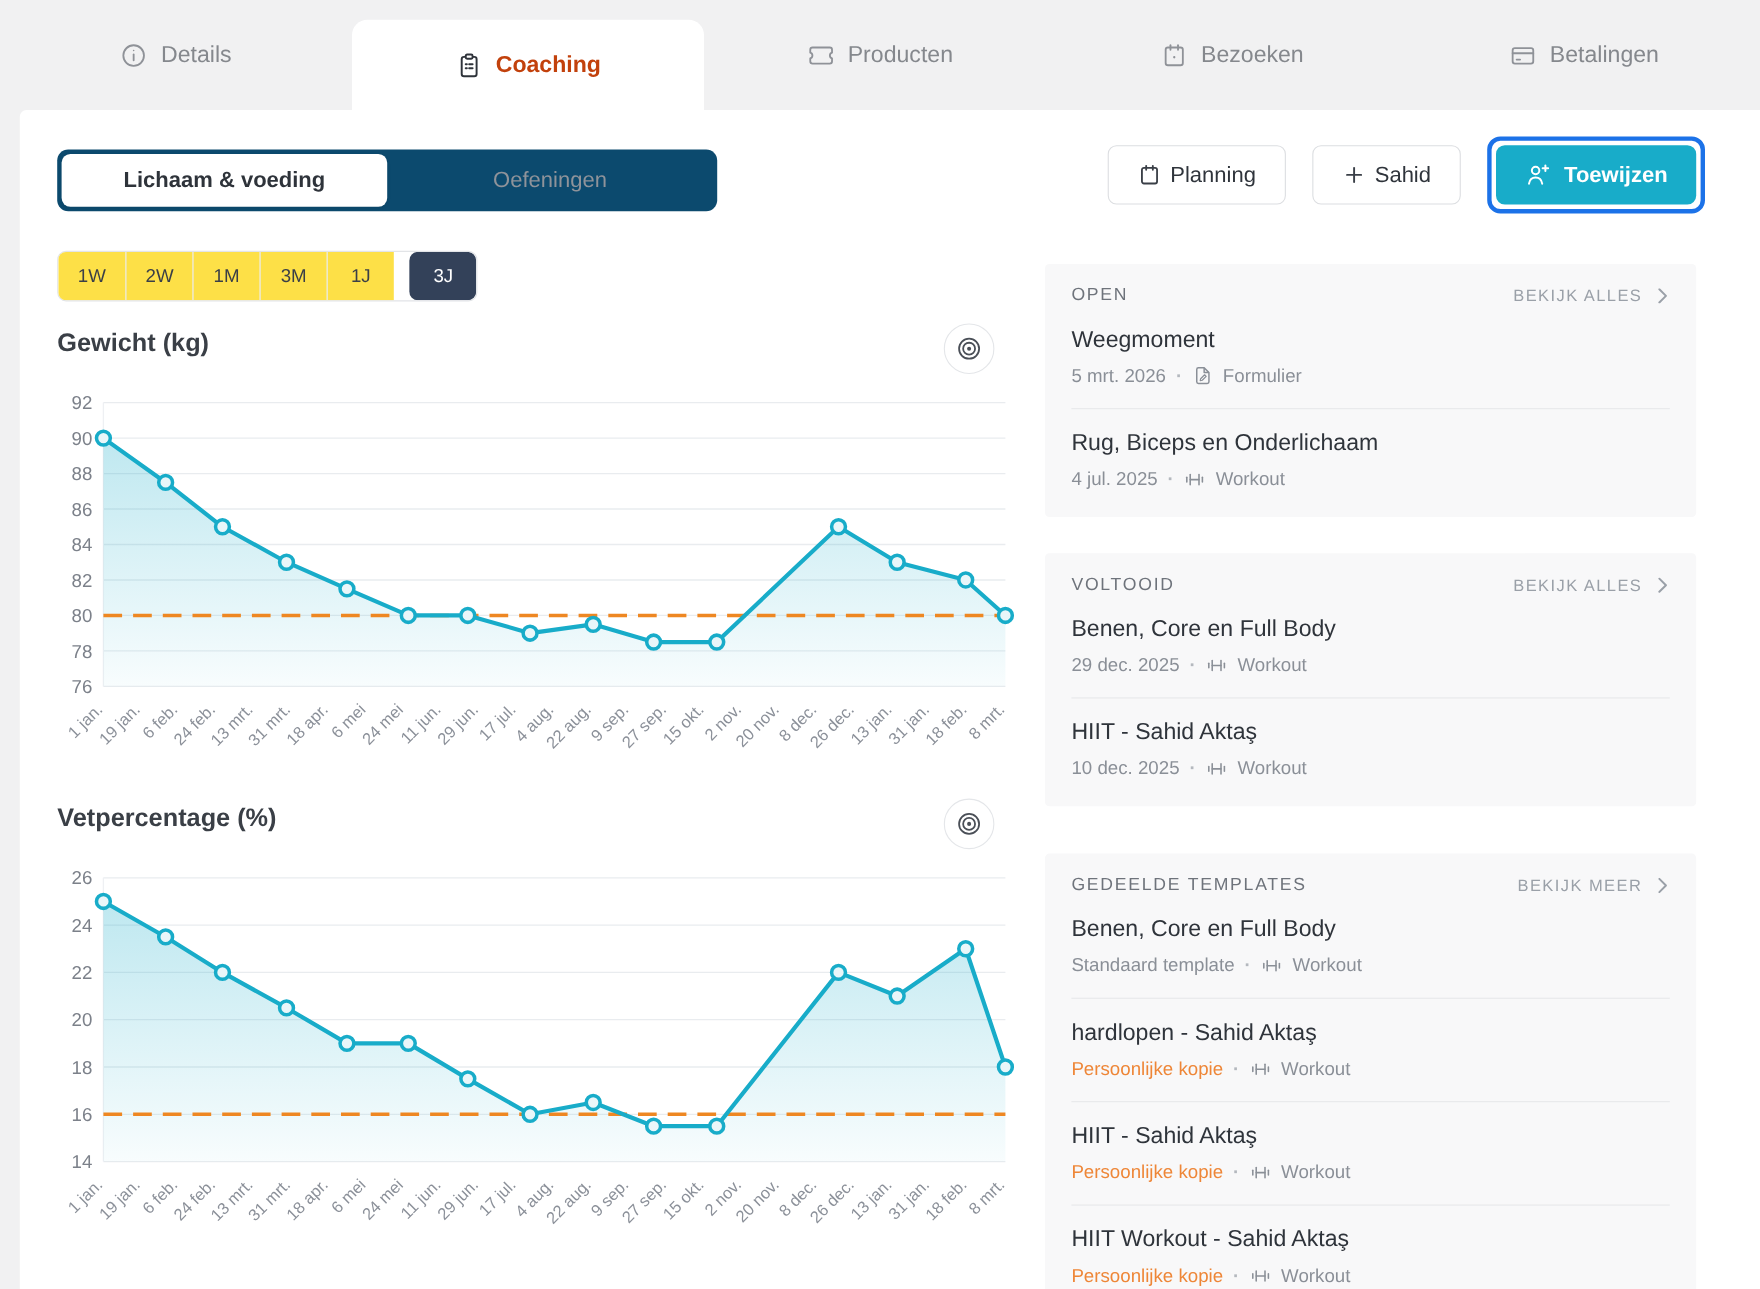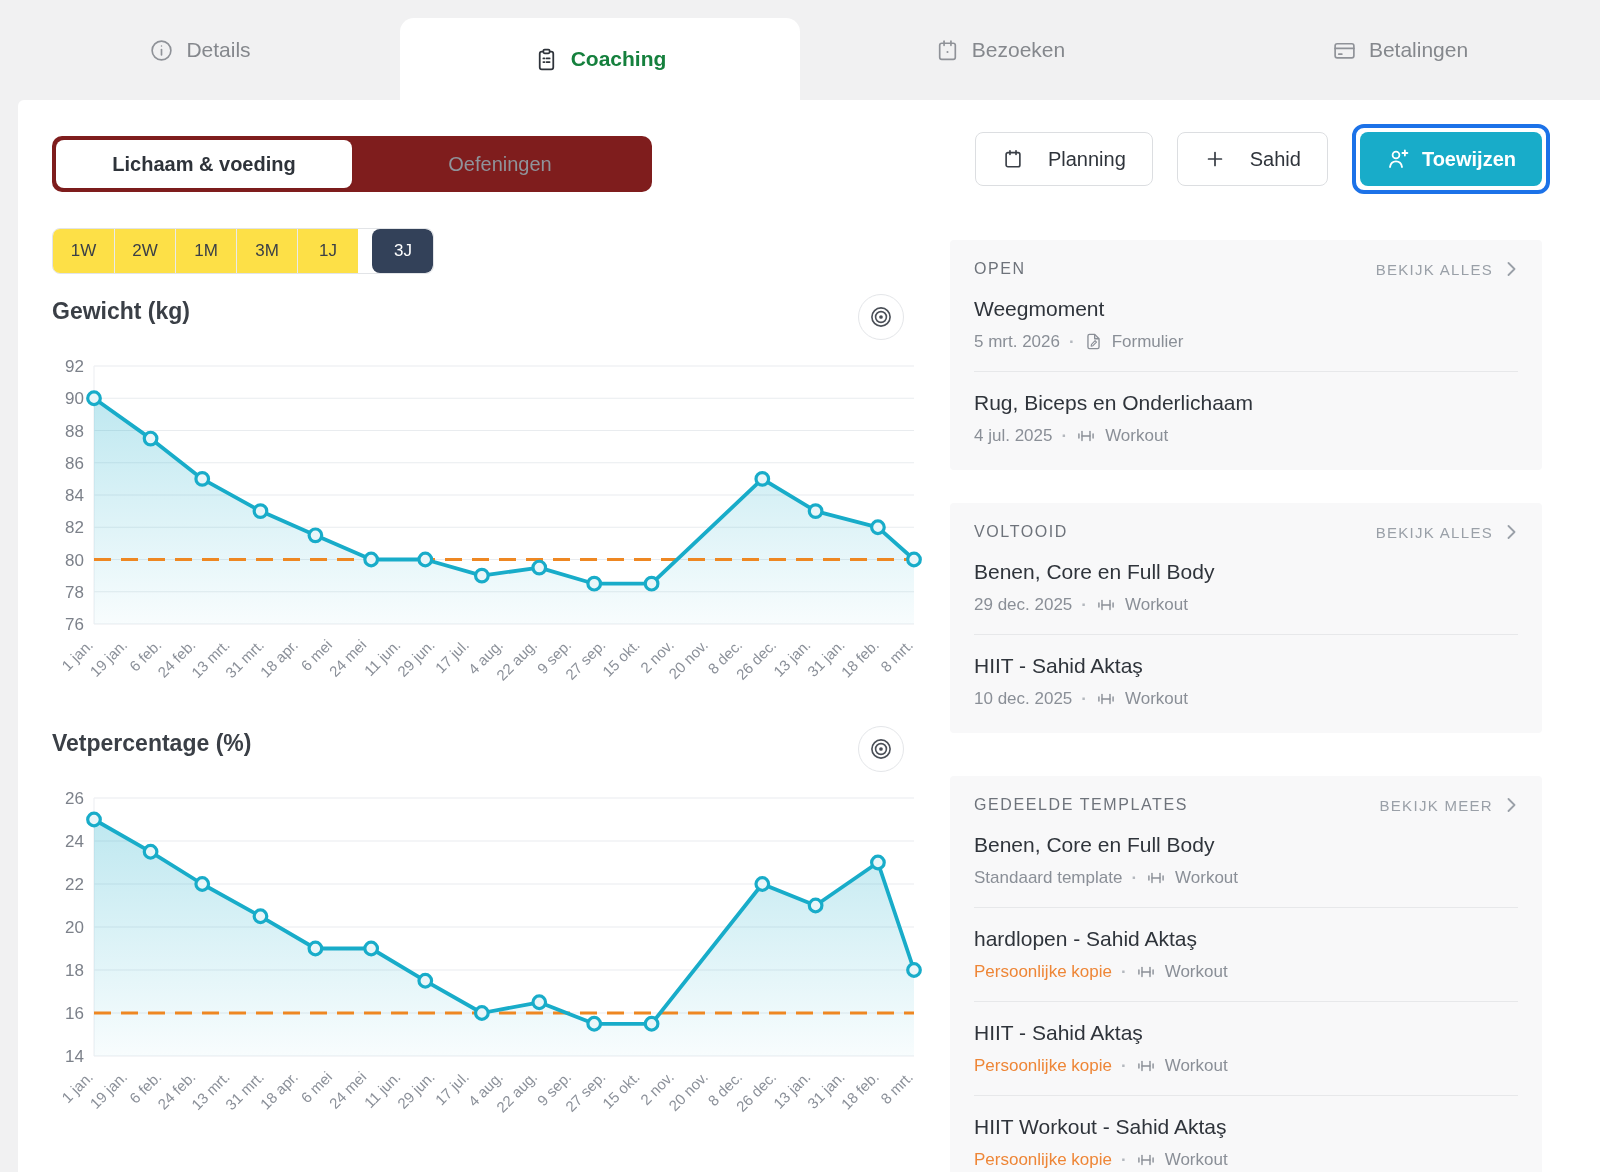--- a/index.html
+++ b/index.html
@@ -16,7 +16,7 @@
        color:#85888d;font-size:21px;cursor:pointer;}
   .tab .ticon{display:flex;color:#8f9298;}
   .tab.active{background:#ffffff;border-radius:14px 14px 0 0;margin-top:18px;
-       color:#15803d;font-weight:700;}
+       color:#c2410c;font-weight:700;}
   .tab.active .ticon{color:#2e333a;}
   
   .panel{position:absolute;left:18px;top:100px;right:0;bottom:0;background:#ffffff;

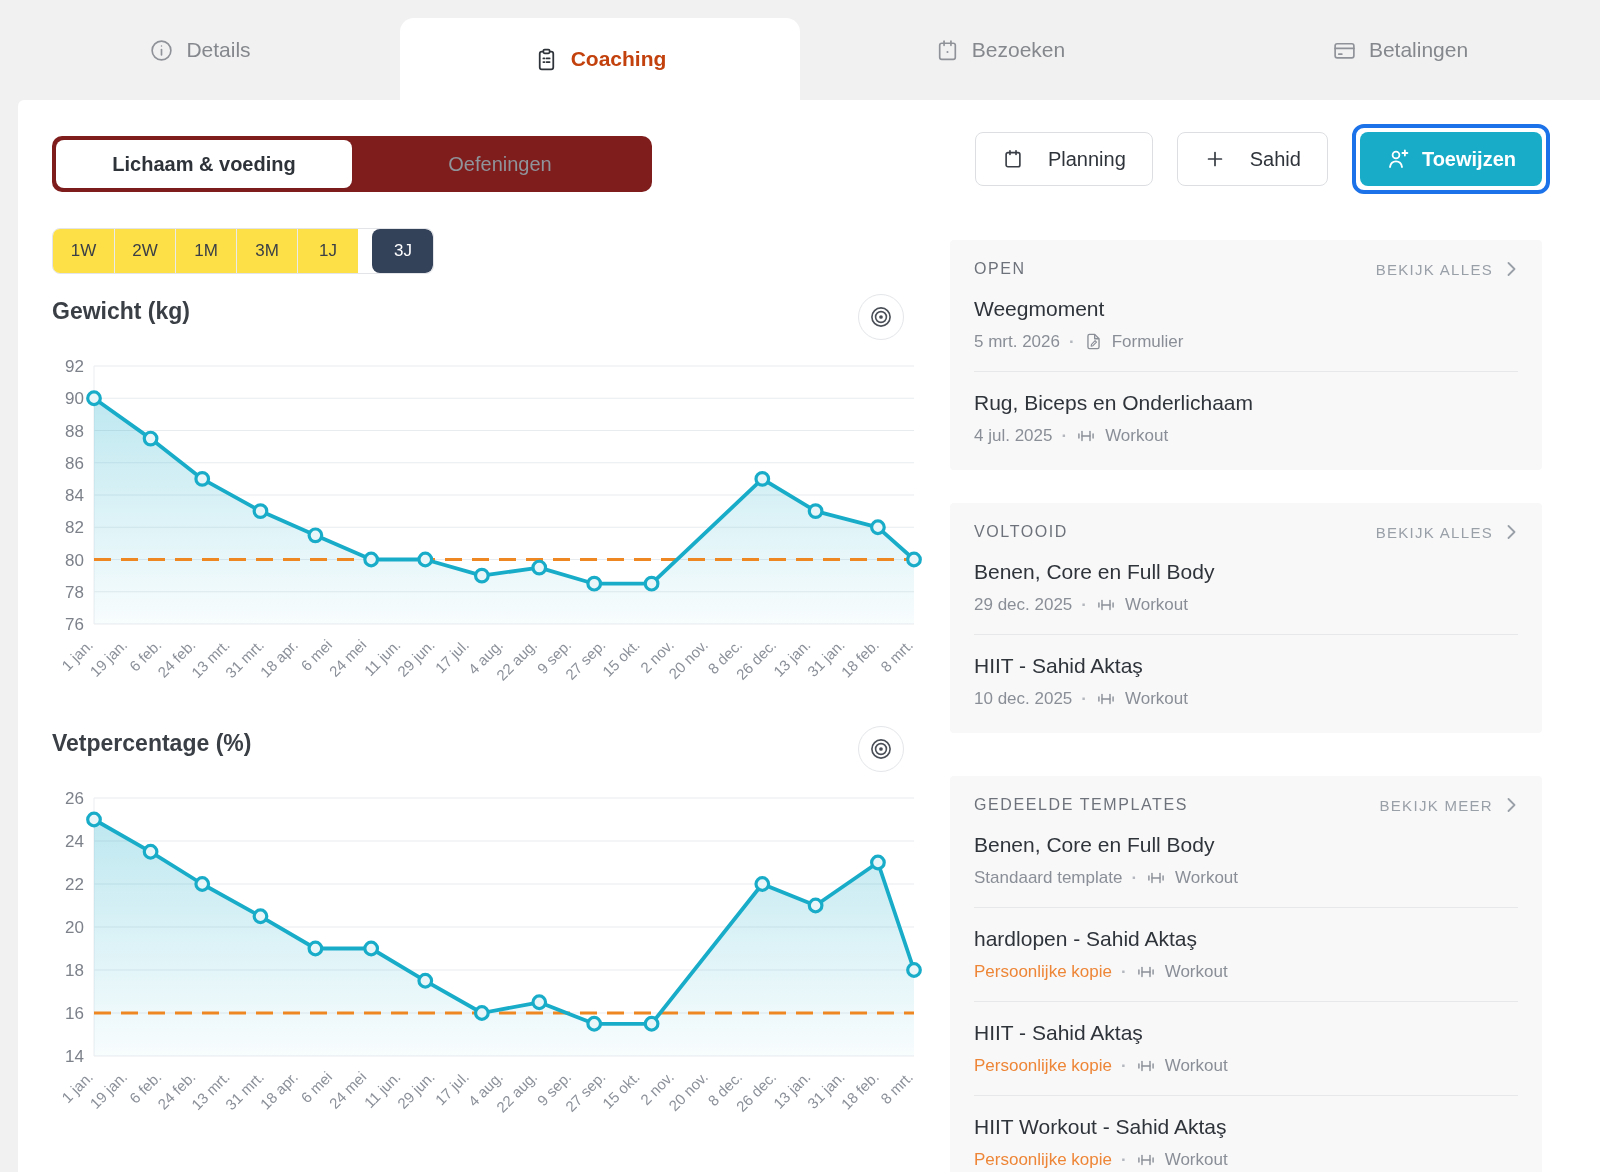--- a/index.html
+++ b/index.html
@@ -99,6 +99,14 @@
         </svg>
     </span>
     <span>Coaching</span>
+  </div>
+  <div class="tab">
+    <span class="ticon">
+      <svg width="25" height="25" viewBox="0 0 24 24" fill="none" stroke="currentColor" stroke-width="1.6" stroke-linecap="round" stroke-linejoin="round">
+          <path d="M2.5 9.5a2.6 2.6 0 0 1 0 5V17a2 2 0 0 0 2 2h15a2 2 0 0 0 2-2v-2.5a2.6 2.6 0 0 1 0-5V7a2 2 0 0 0-2-2h-15a2 2 0 0 0-2 2Z"></path>
+        </svg>
+    </span>
+    <span>Producten</span>
   </div>
   <div class="tab">
     <span class="ticon">

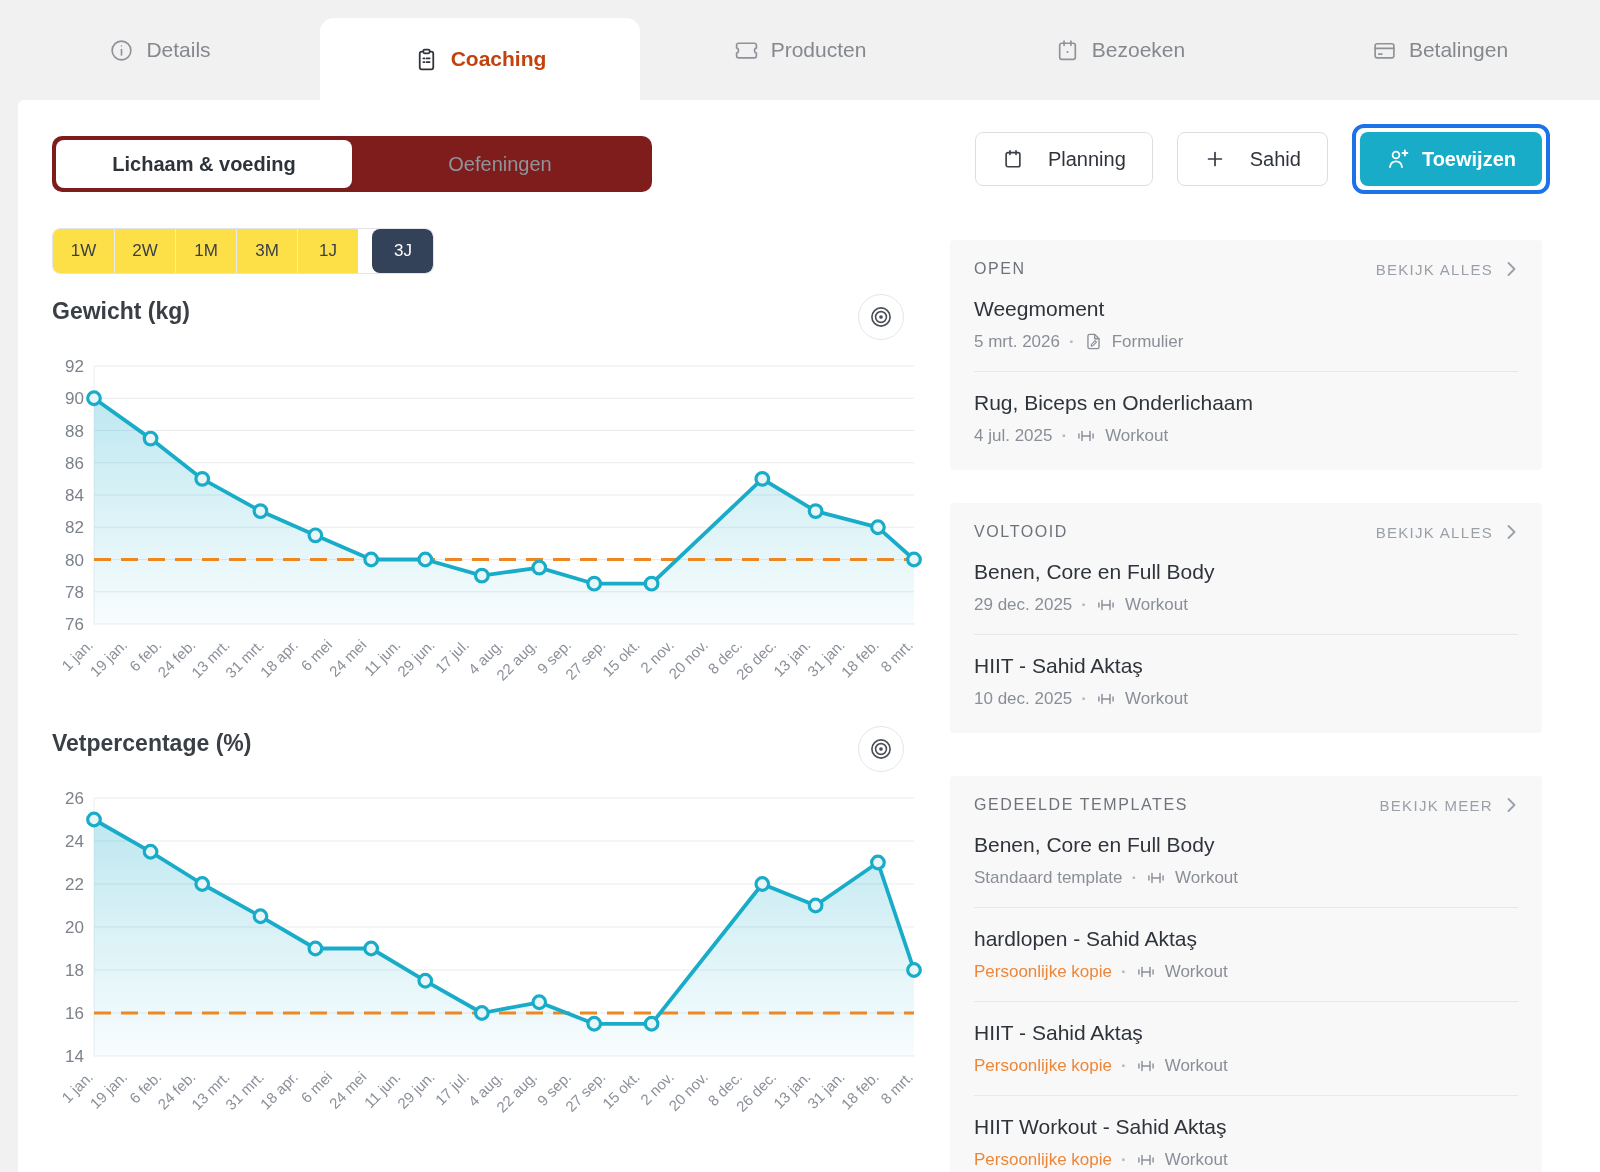--- a/index.html
+++ b/index.html
@@ -22,7 +22,7 @@
   .panel{position:absolute;left:18px;top:100px;right:0;bottom:0;background:#ffffff;
        border-radius:6px 0 0 0;overflow:hidden;}
   
-  .seg{position:absolute;left:34px;top:36px;width:600px;height:56px;background:#7f1d1d;
+  .seg{position:absolute;left:34px;top:36px;width:600px;height:56px;background:#0c4a6e;
        border-radius:10px;display:flex;padding:4px;box-sizing:border-box;}
   .seg-opt{flex:1;display:flex;align-items:center;justify-content:center;border-radius:8px;
        font-size:20px;color:#8f939a;font-weight:500;cursor:pointer;}

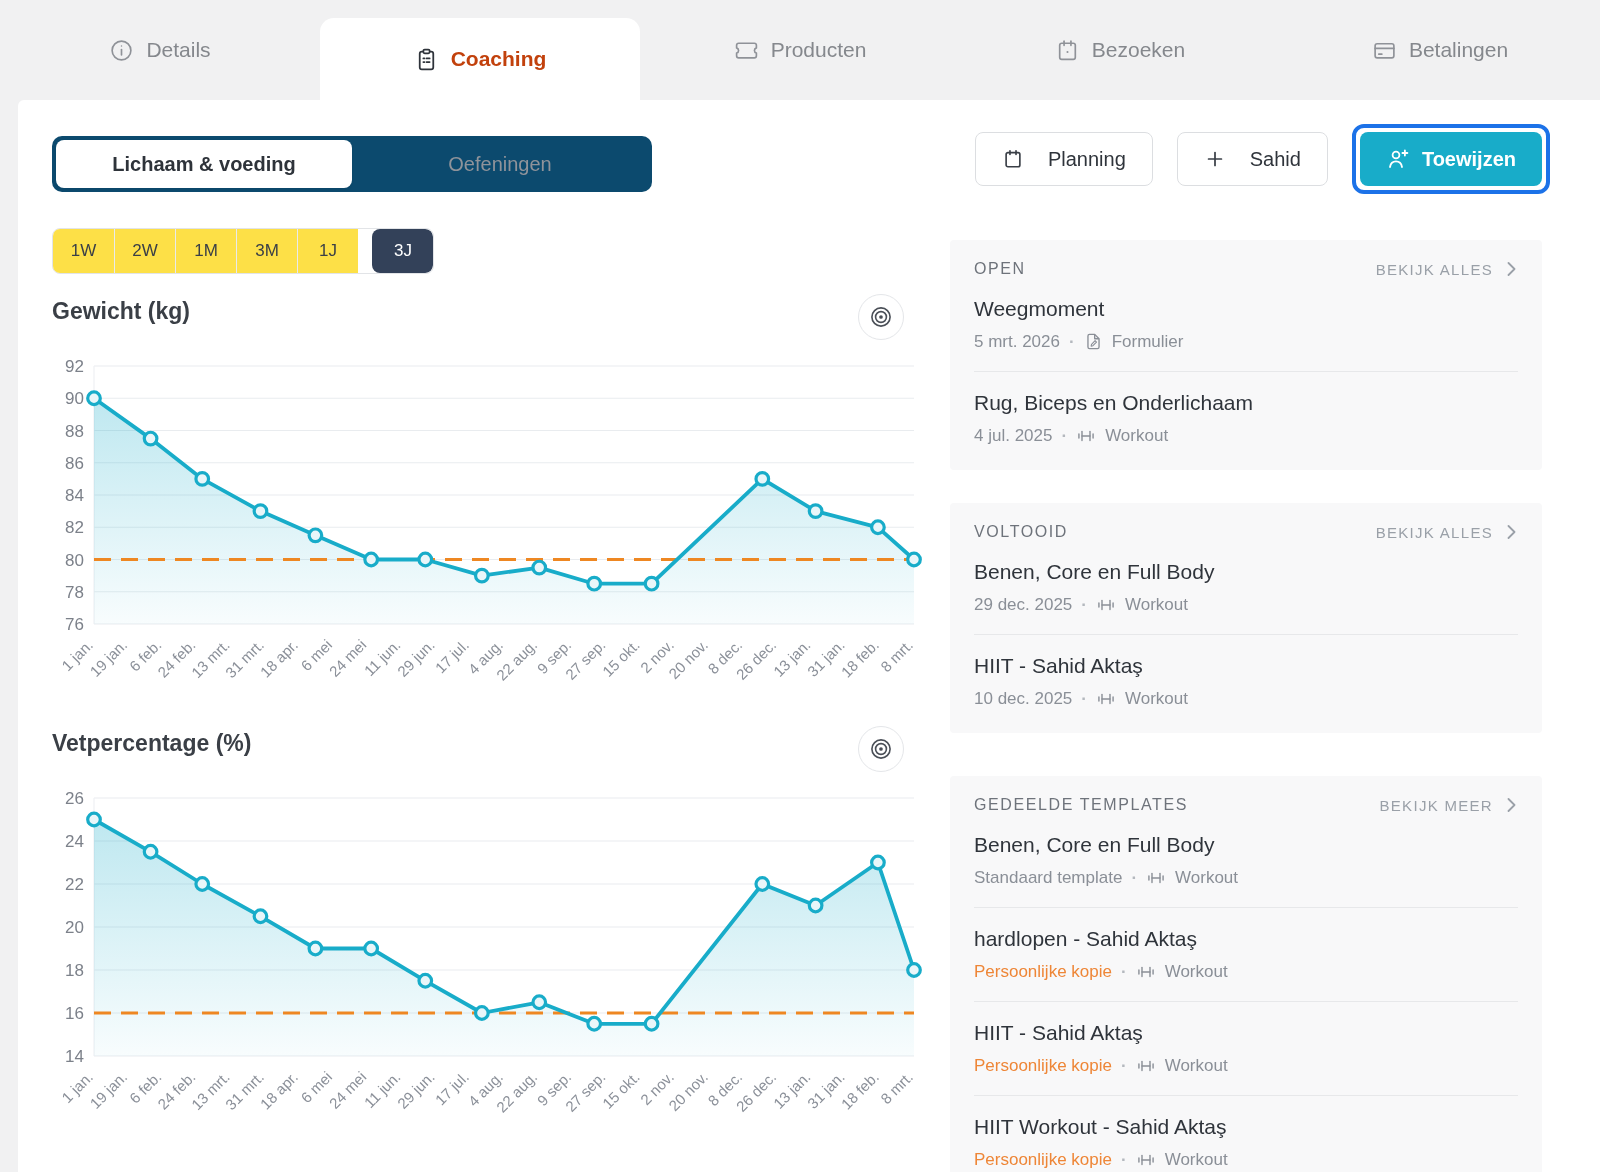--- a/index.html
+++ b/index.html
@@ -29,7 +29,7 @@
   .seg-opt.active{background:#fff;color:#2e333a;font-weight:700;box-shadow:0 1px 3px rgba(0,0,0,.07);}
   
   .actions{position:absolute;right:50px;top:24px;display:flex;align-items:center;gap:24px;}
-  .btn{display:flex;align-items:center;gap:24px;height:54px;padding:0 26px;background:#fff;
+  .btn{display:flex;align-items:center;gap:8px;height:54px;padding:0 26px;background:#fff;
        border:1.5px solid #dcdee1;border-radius:8px;font-size:20px;color:#2f343b;
        font-family:inherit;cursor:pointer;font-weight:500;}
   .btn .bicon{display:flex;color:#3a3f47;}

